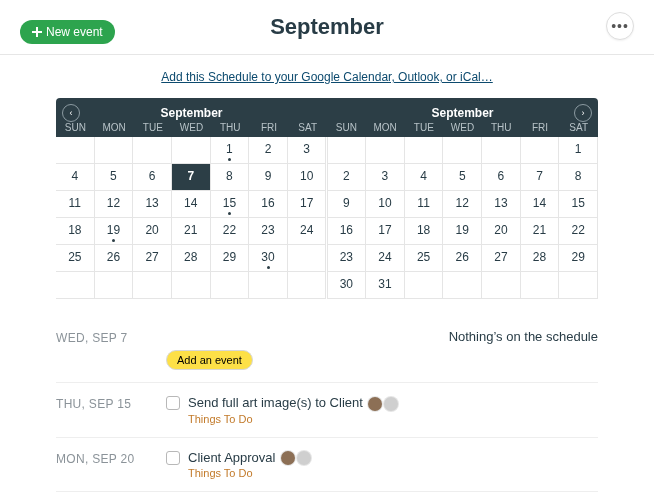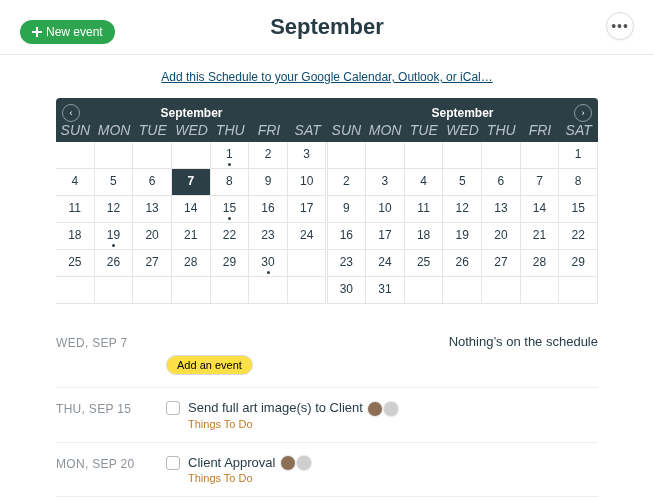--- a/index.html
+++ b/index.html
@@ -16,7 +16,7 @@
 .month-col { flex:1; text-align:center; }
 .month-name { font-weight:600; font-size:12px; padding:8px 0 0; }
 .dow-row { display:flex; }
-.dow { flex:1; text-align:center; font-size:14px; color:#b7c2c7; padding:2px 0 4px;font-style:italic; }
+.dow { flex:1; text-align:center; font-size:10px; color:#b7c2c7; padding:2px 0 4px; }
 .nav-arrow { position:absolute; top:6px; width:18px; height:18px; border:1px solid #8b9aa1; border-radius:50%; background:transparent; color:#fff; display:flex; align-items:center; justify-content:center; cursor:pointer; font-size:9px; }
 .nav-prev { left:6px; }
 .nav-next { right:6px; }

